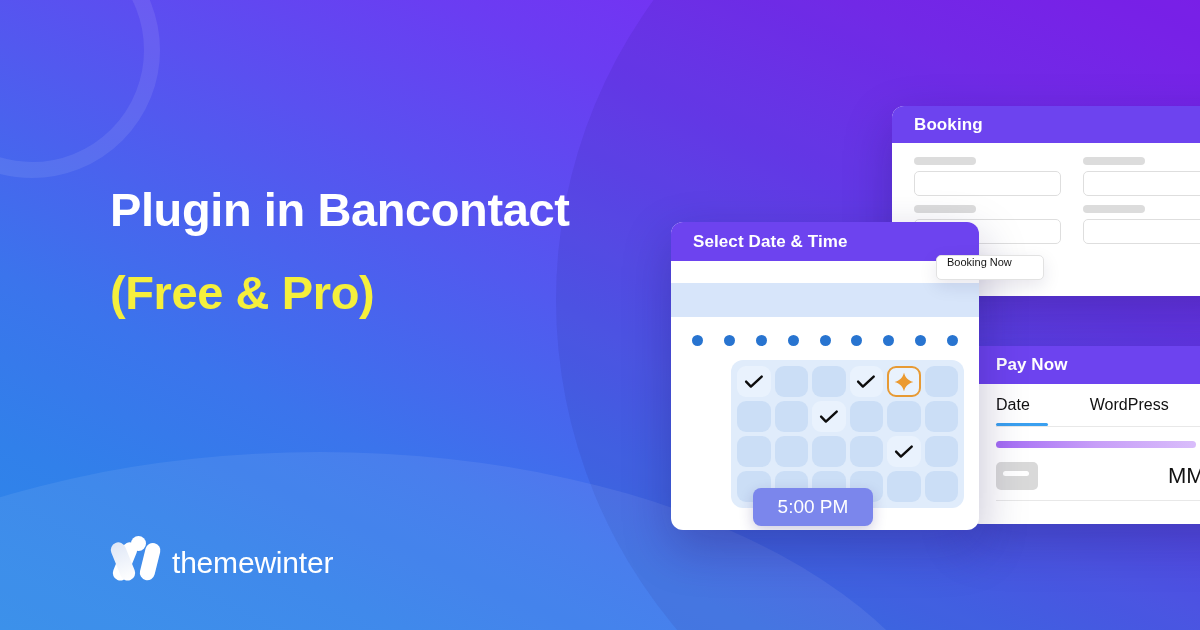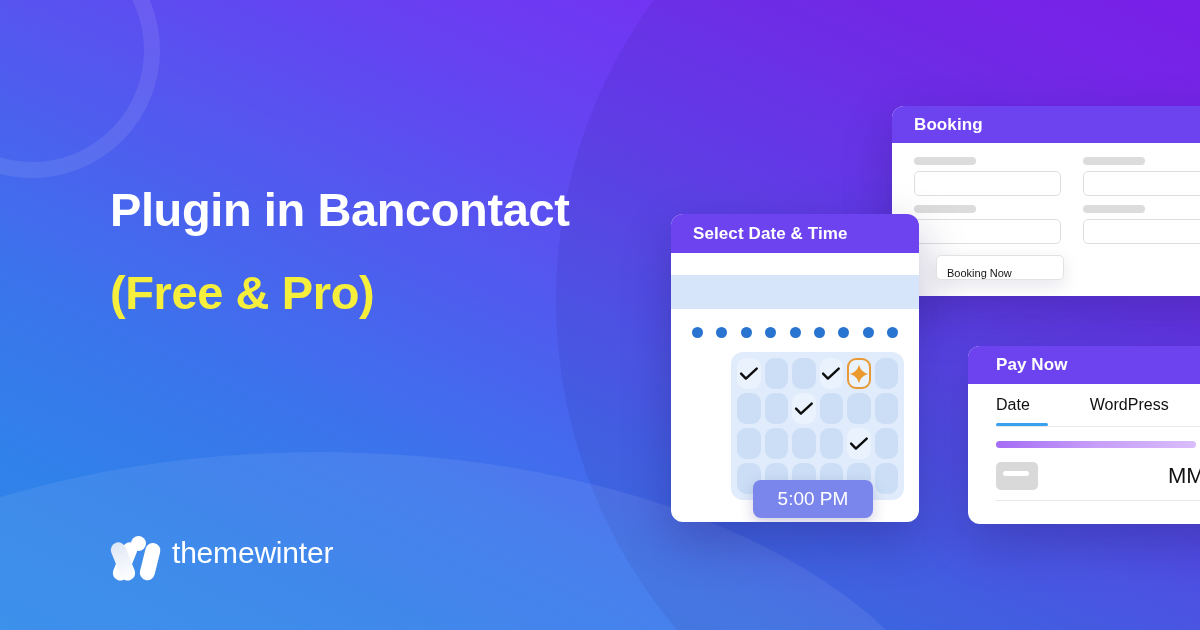--- a/index.html
+++ b/index.html
@@ -202,8 +202,8 @@
 
   
   #calendar-card {
-    left:671px; top:214px;
-    width:248px; height:308px;
+    left:671px; top:222px;
+    width:308px; height:308px;
     z-index:5;
   }
   #calendar-card .card-header { height:39px; }

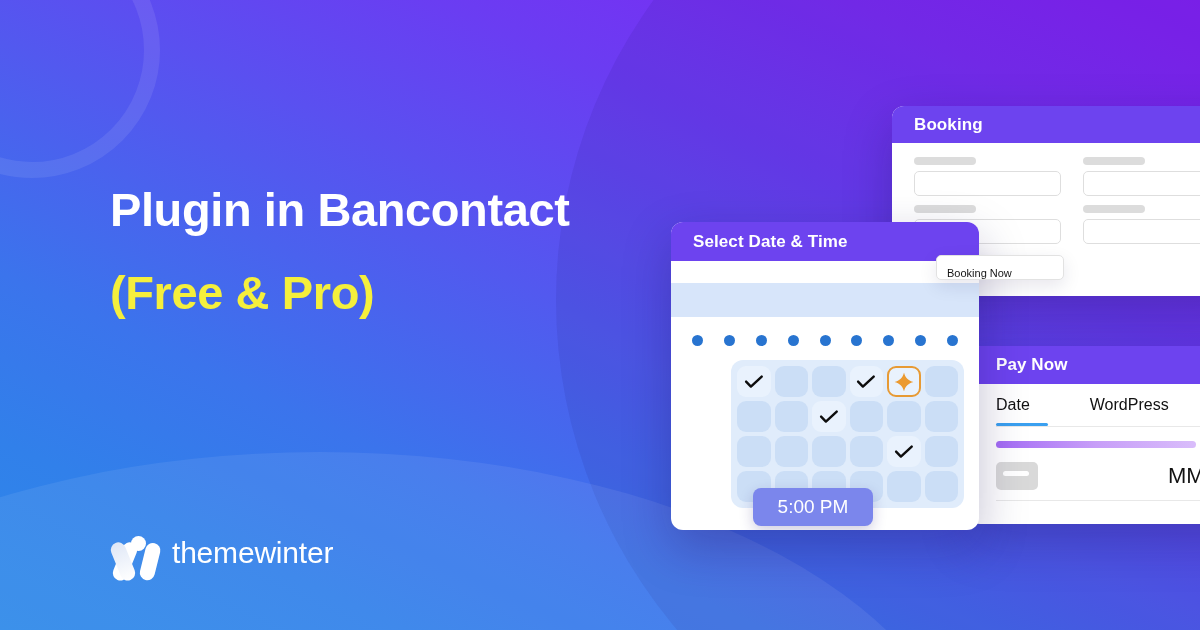--- a/index.html
+++ b/index.html
@@ -140,11 +140,11 @@
   .booking-btn {
     position:absolute;
     left:936px; top:255px;
-    width:128px; height:25px;
+    width:108px; height:25px;
     background:#ffffff;
     border:1px solid #e2e2e2;
     border-radius:5px;
-    display:flex; align-items:flex-end;
+    display:flex; align-items:flex-start;
     padding-left:10px;
     font-size:11px;
     color:#141414;

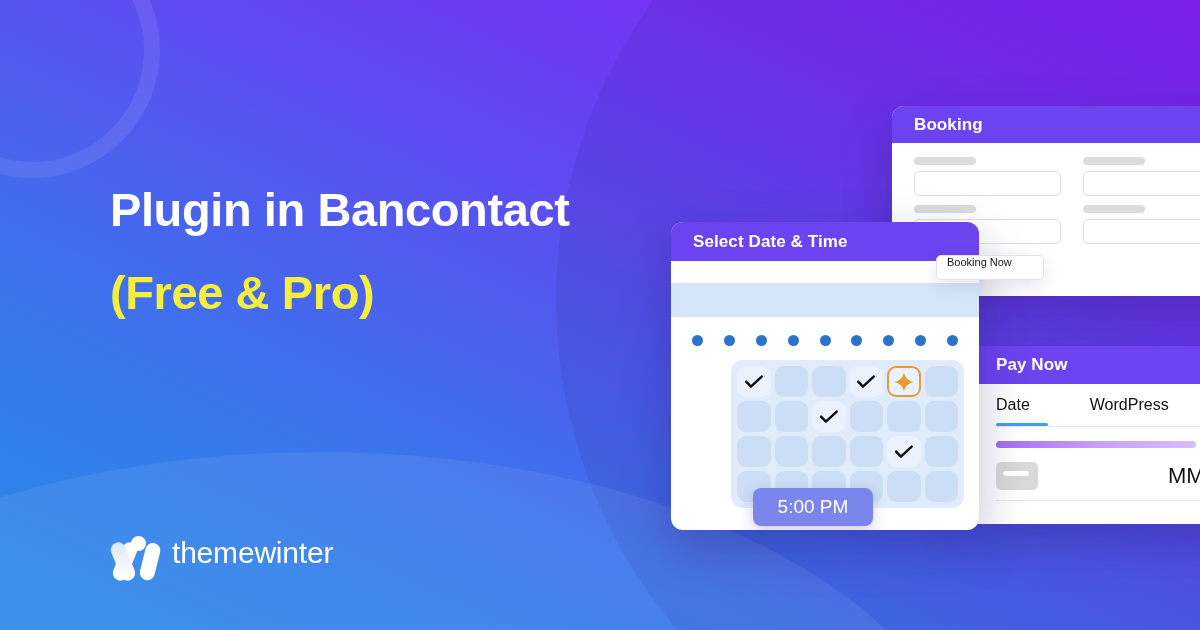--- a/index.html
+++ b/index.html
@@ -70,7 +70,7 @@
   .logo {
     position:absolute;
     left:110px; top:536px;
-    display:flex; align-items:flex-start; gap:14px;
+    display:flex; align-items:flex-end; gap:14px;
     z-index:6;
   }
   .logo-mark { position:relative; width:48px; height:44px; }

